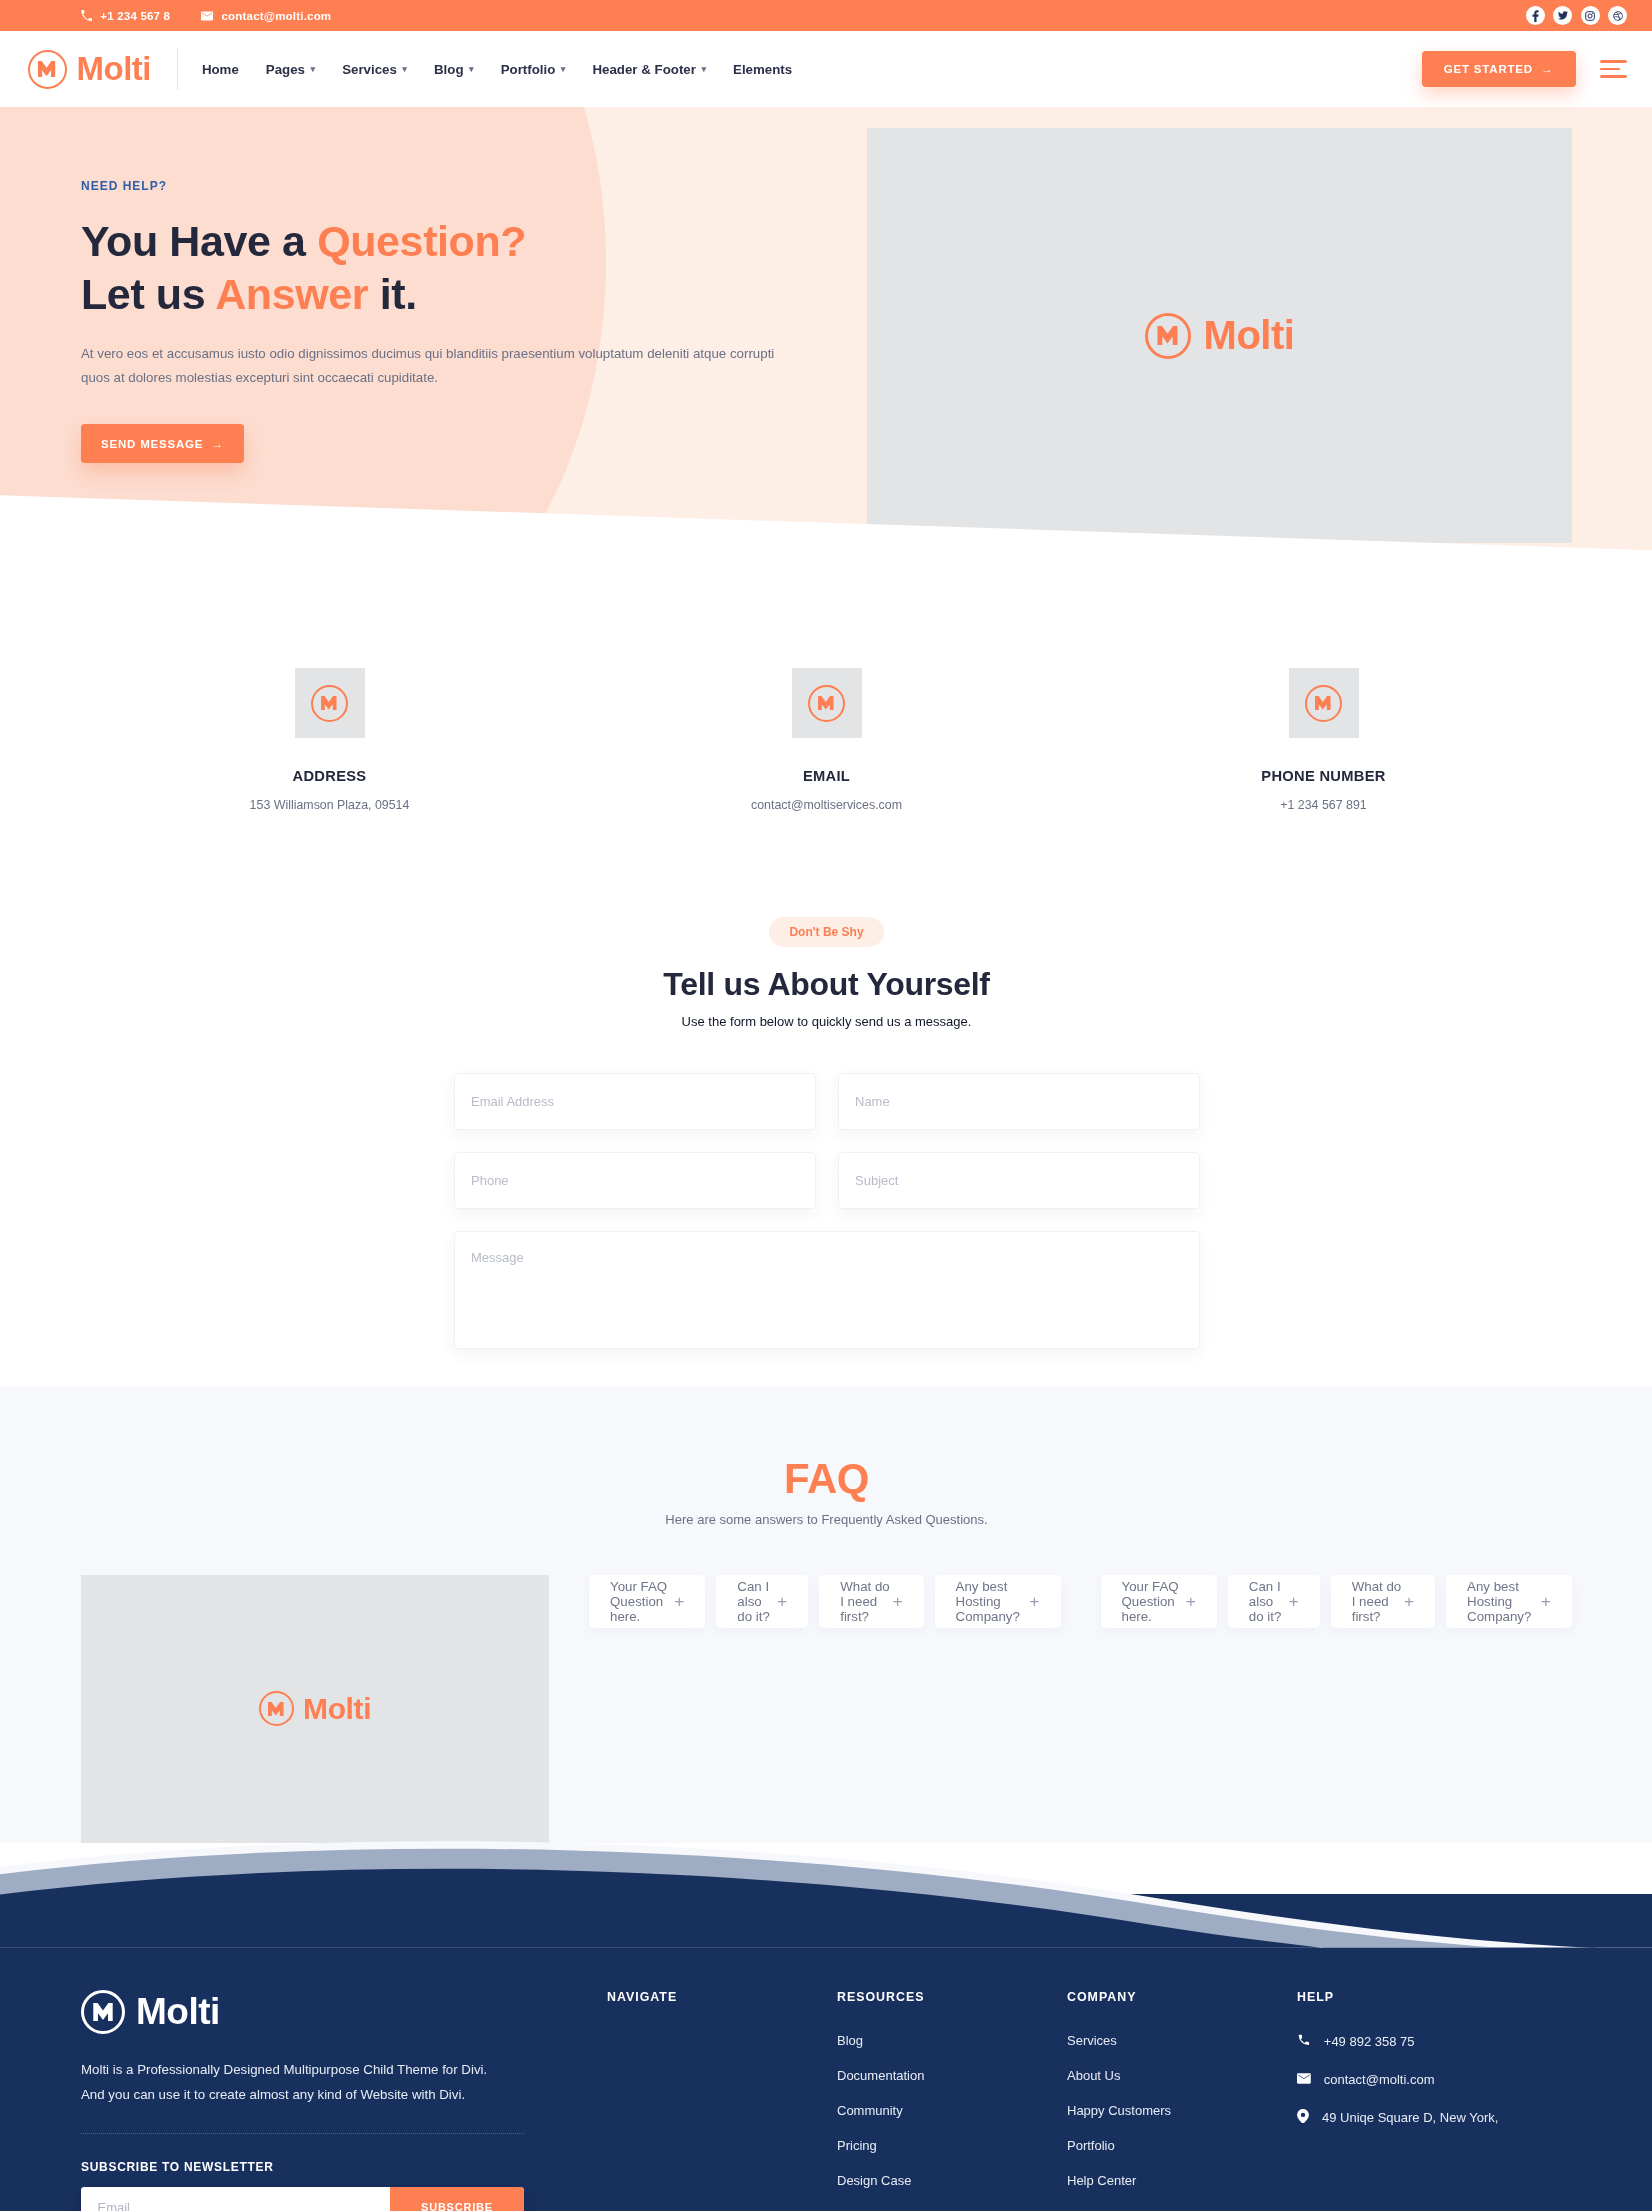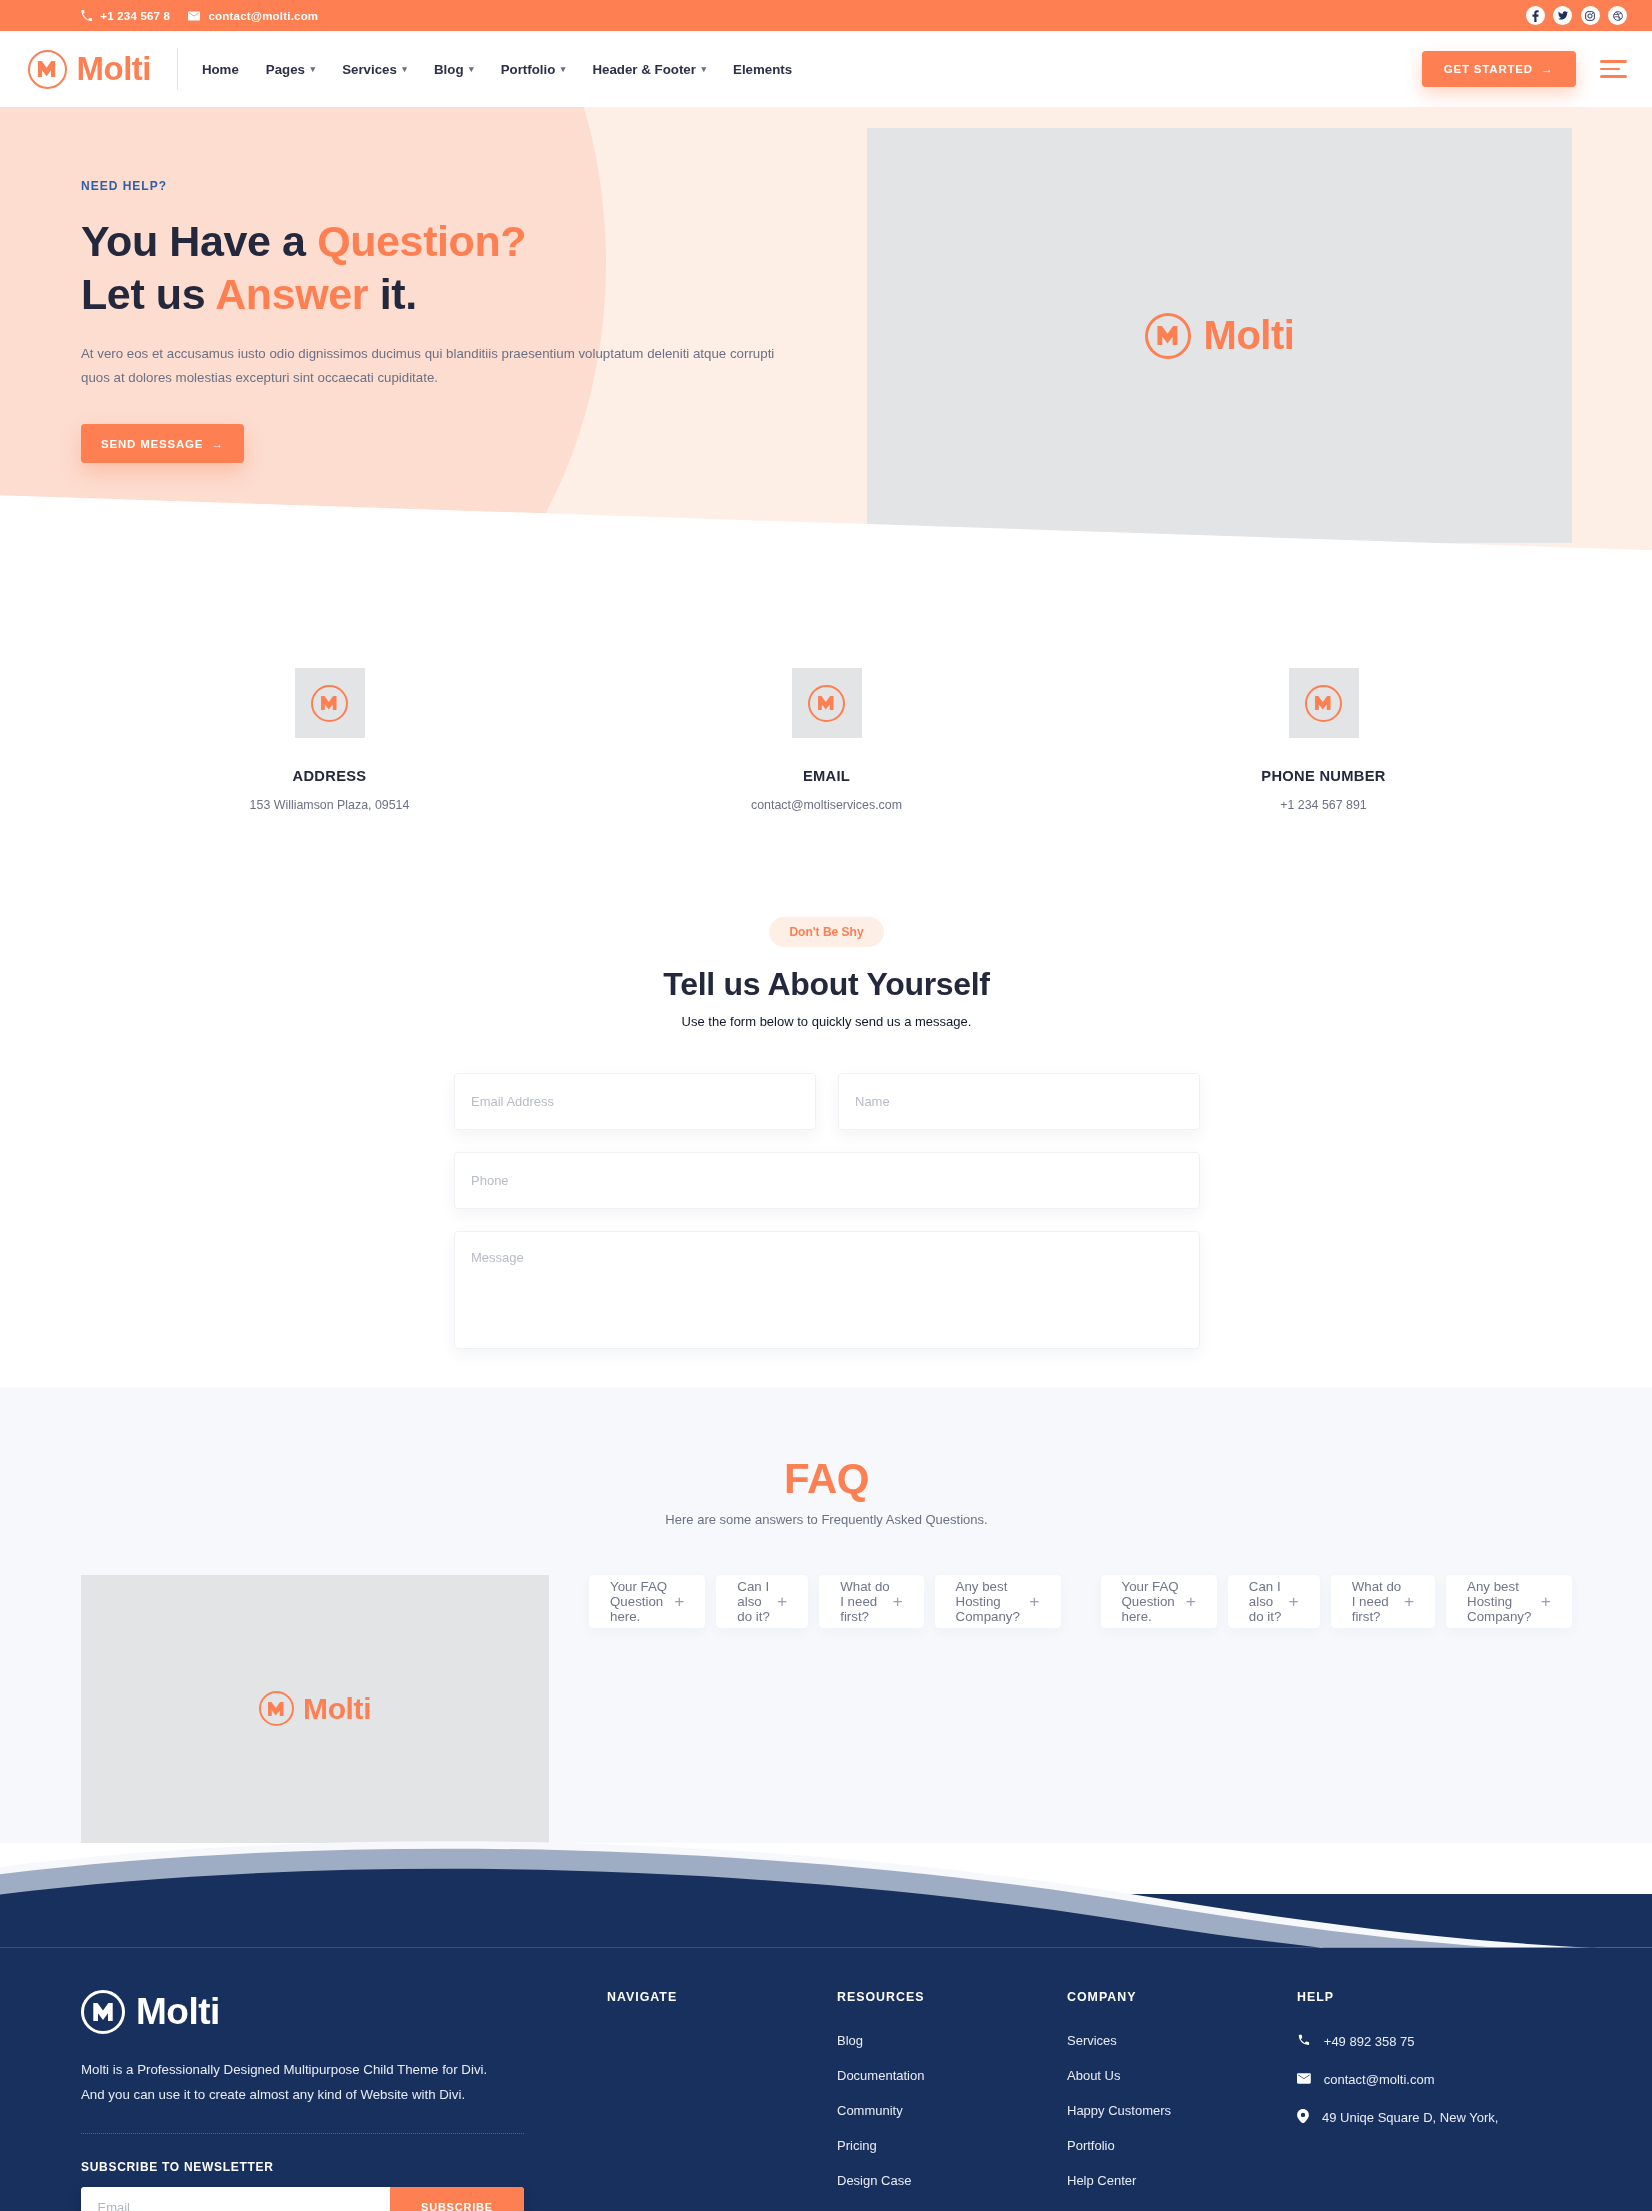--- a/index.html
+++ b/index.html
@@ -21,7 +21,7 @@
     position: relative;
     z-index: 20;
   }
-  .topbar-left { display: flex; align-items: flex-start; gap: 18px; }
+  .topbar-left { display: flex; align-items: flex-start; gap: 31px; }
   .tb-item { display: flex; align-items: center; gap: 8.3px; color: #ffffff; font-size: 11.5px; font-weight: 600; letter-spacing: 0.2px; }
   .tb-item svg { display: block; }
   .topbar-right { margin-left: auto; display: flex; align-items: center; gap: 8.3px; }

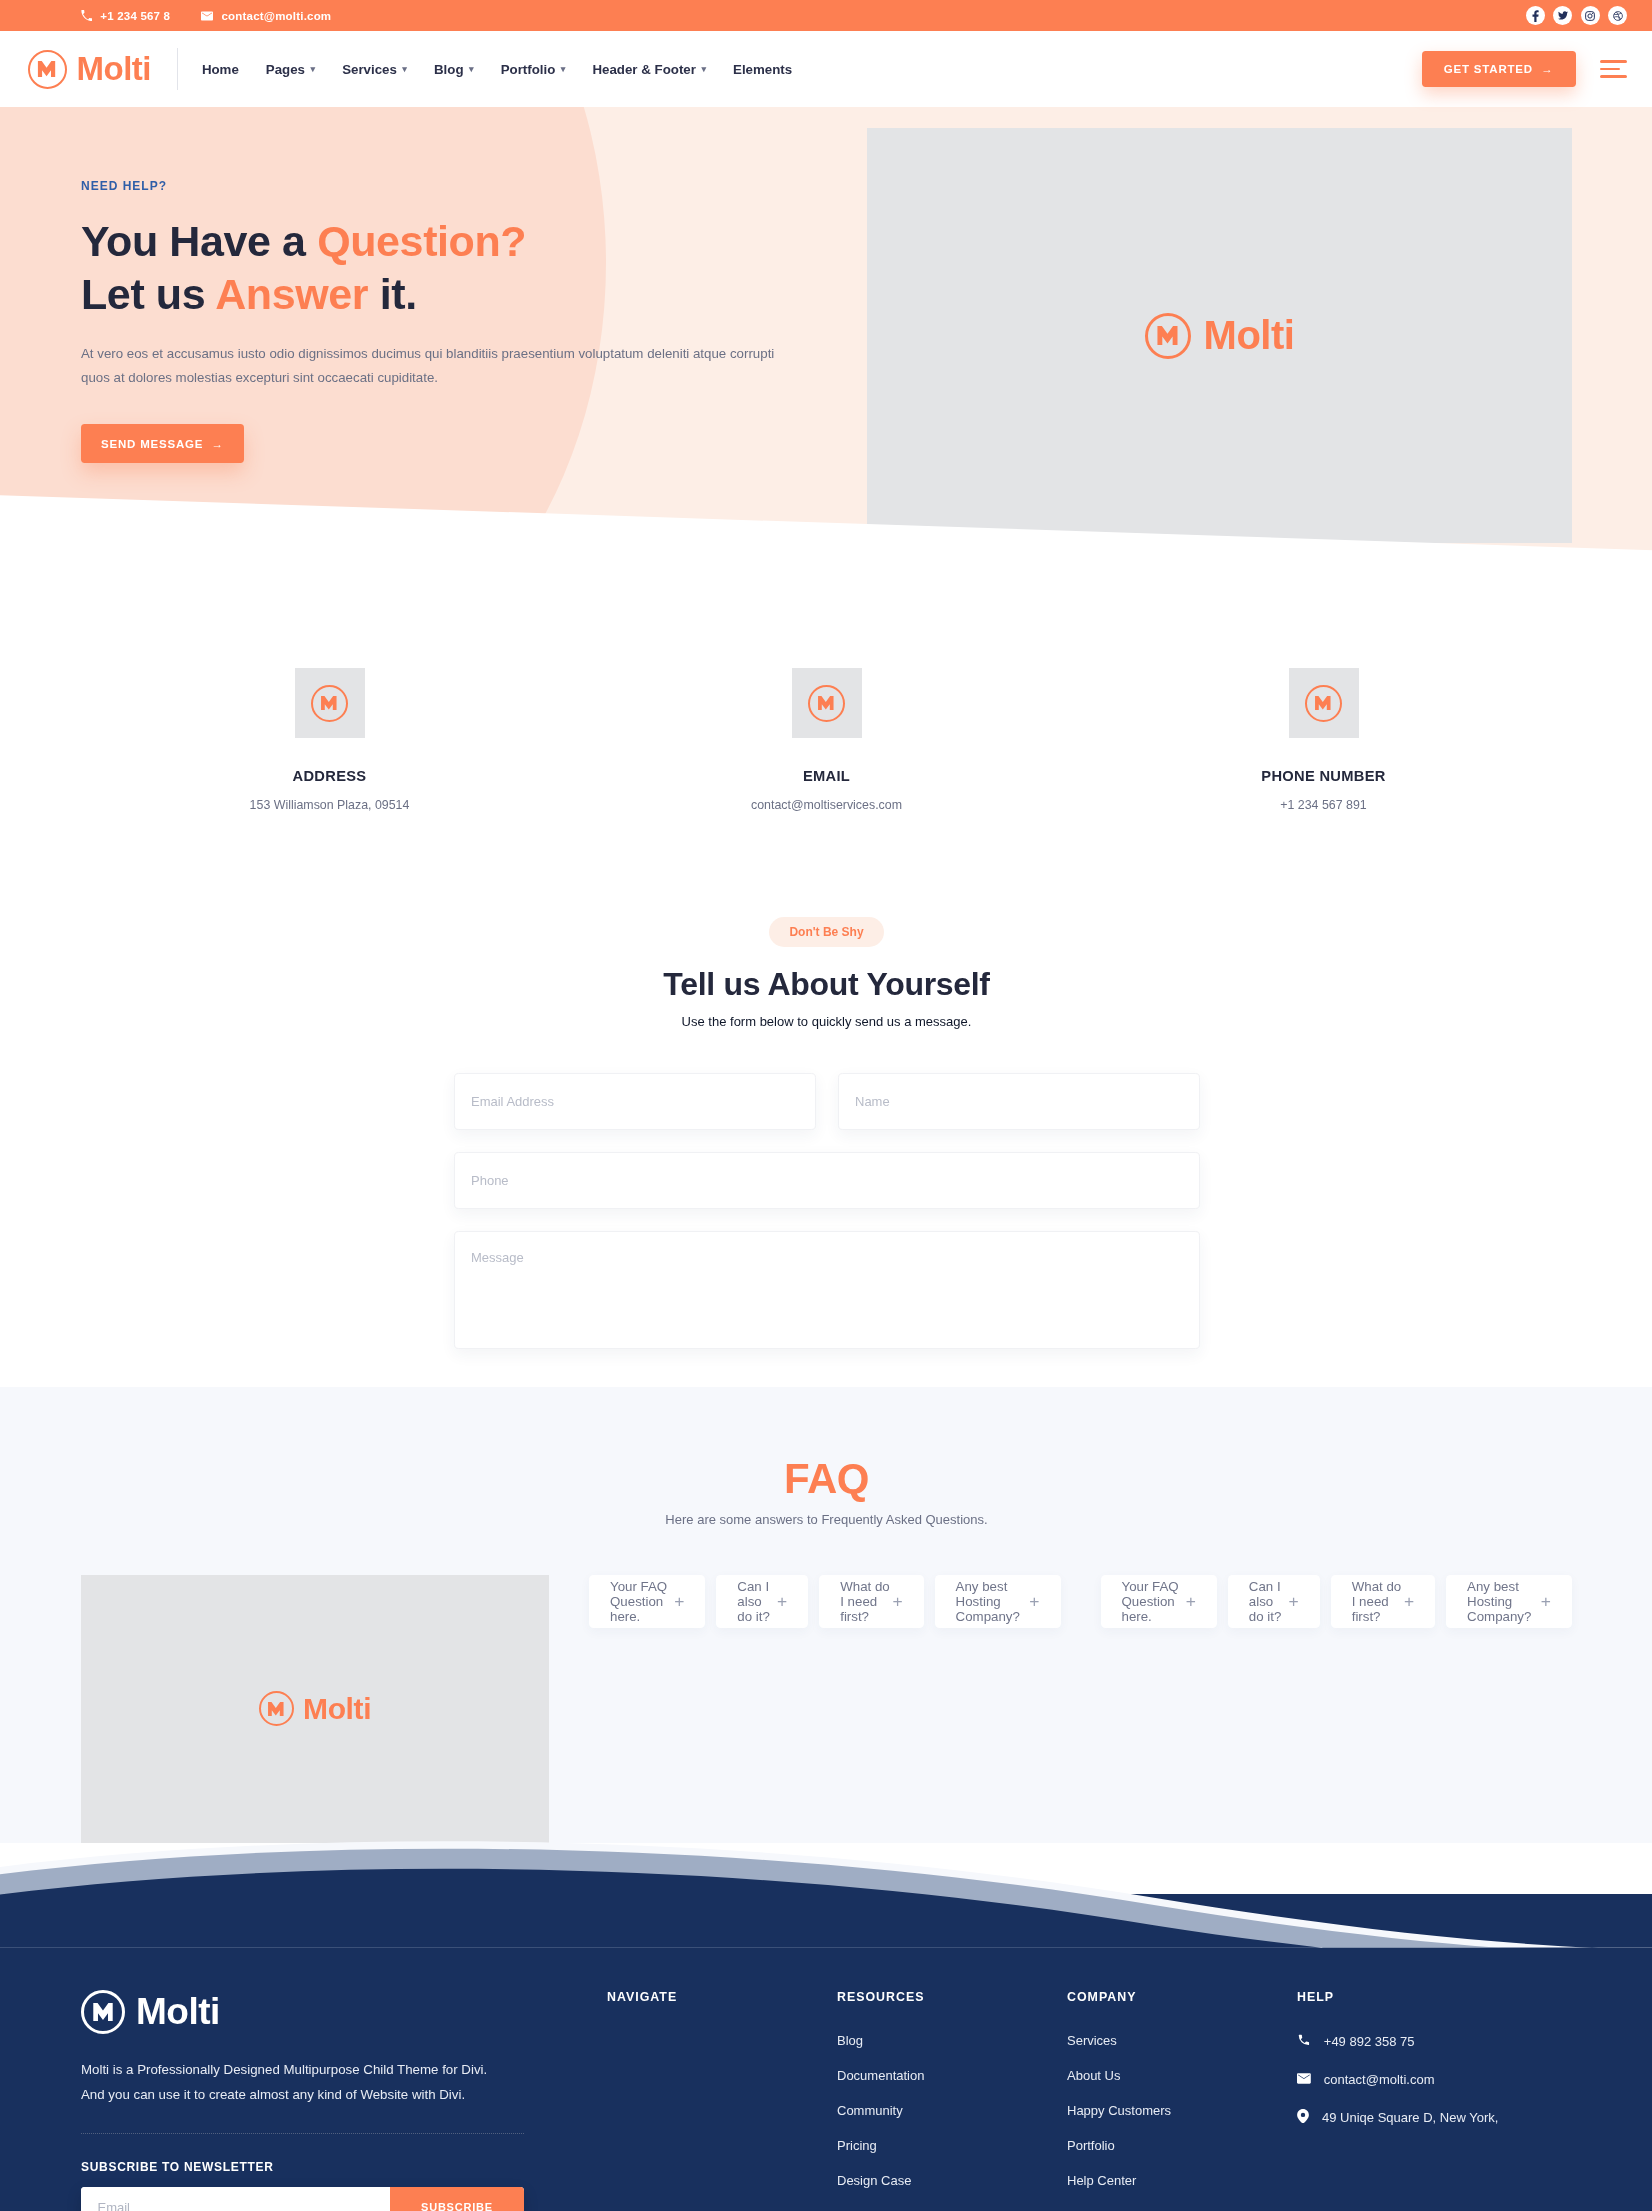--- a/index.html
+++ b/index.html
@@ -382,6 +382,7 @@
       </div>
       <div class="form-row">
         <input class="fld" placeholder="Phone" style="">
+        <input class="fld" placeholder="Subject" style="">
       </div>
       <textarea class="fld-area" placeholder="Message" style=""></textarea>
     </div>

